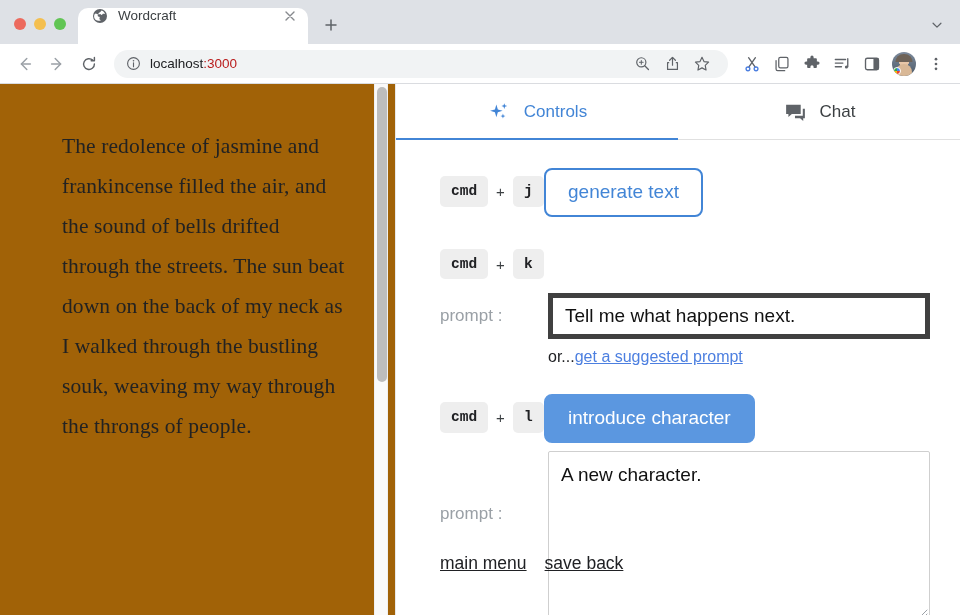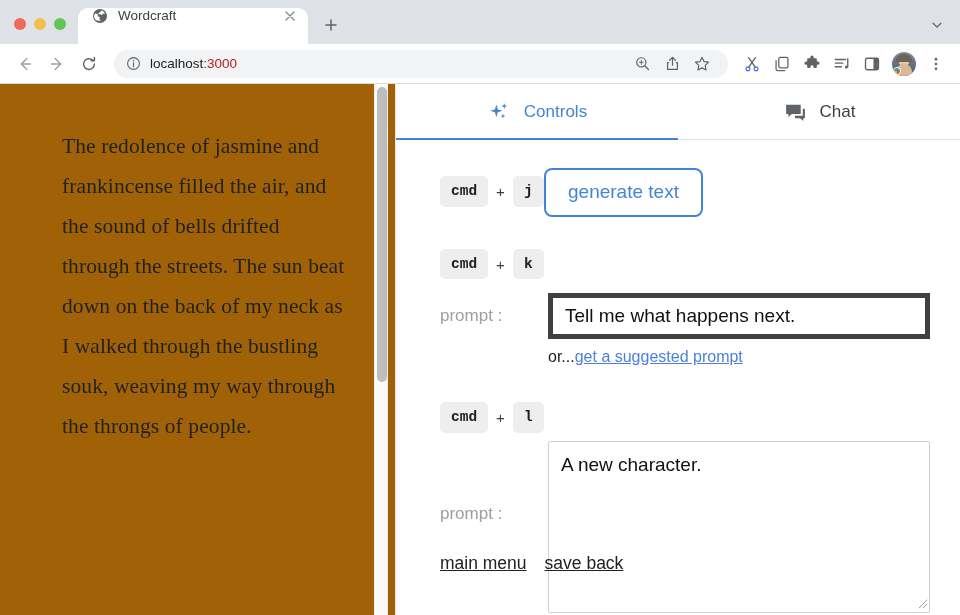--- a/index.html
+++ b/index.html
@@ -379,6 +379,7 @@
               <span class="plus">+</span>
               <span class="key">l</span>
             </div>
+            <button class="act-btn filled">introduce character</button>
           </div>
 
           <div class="textarea-wrap">

